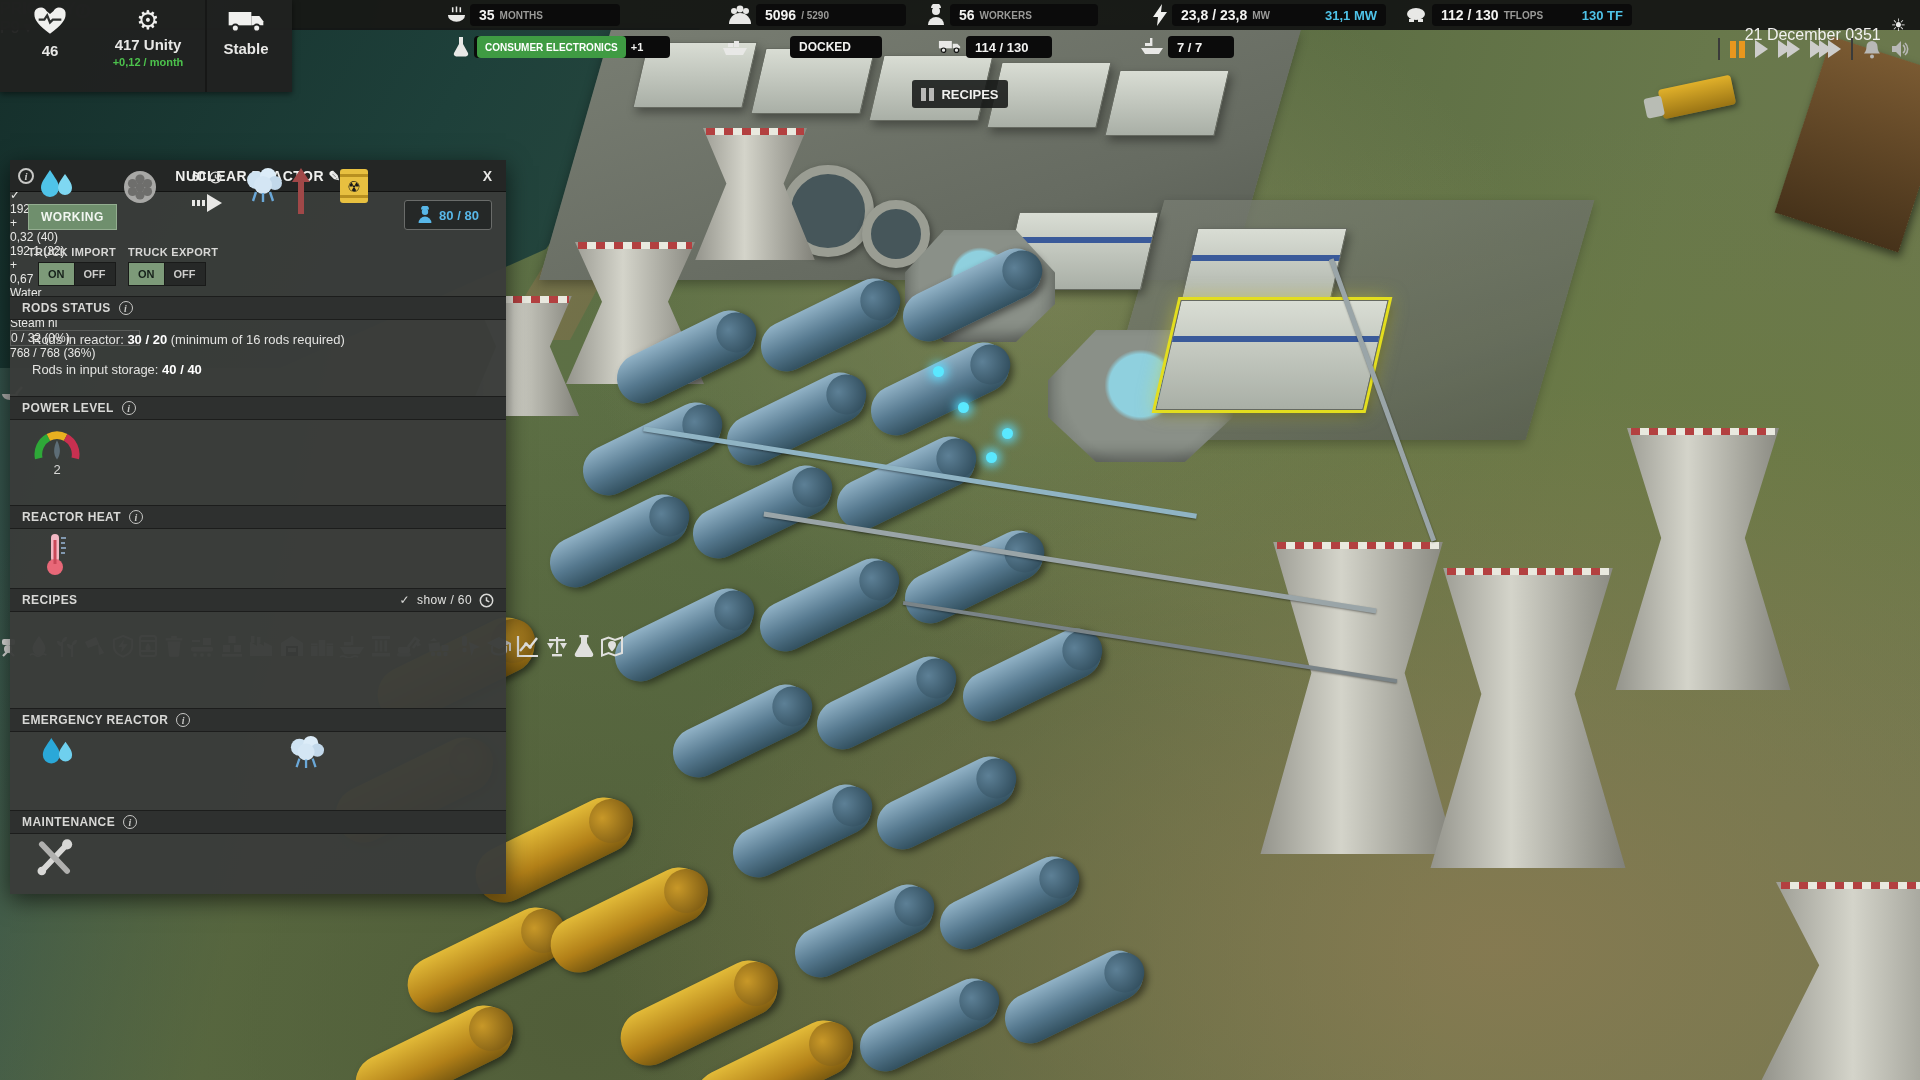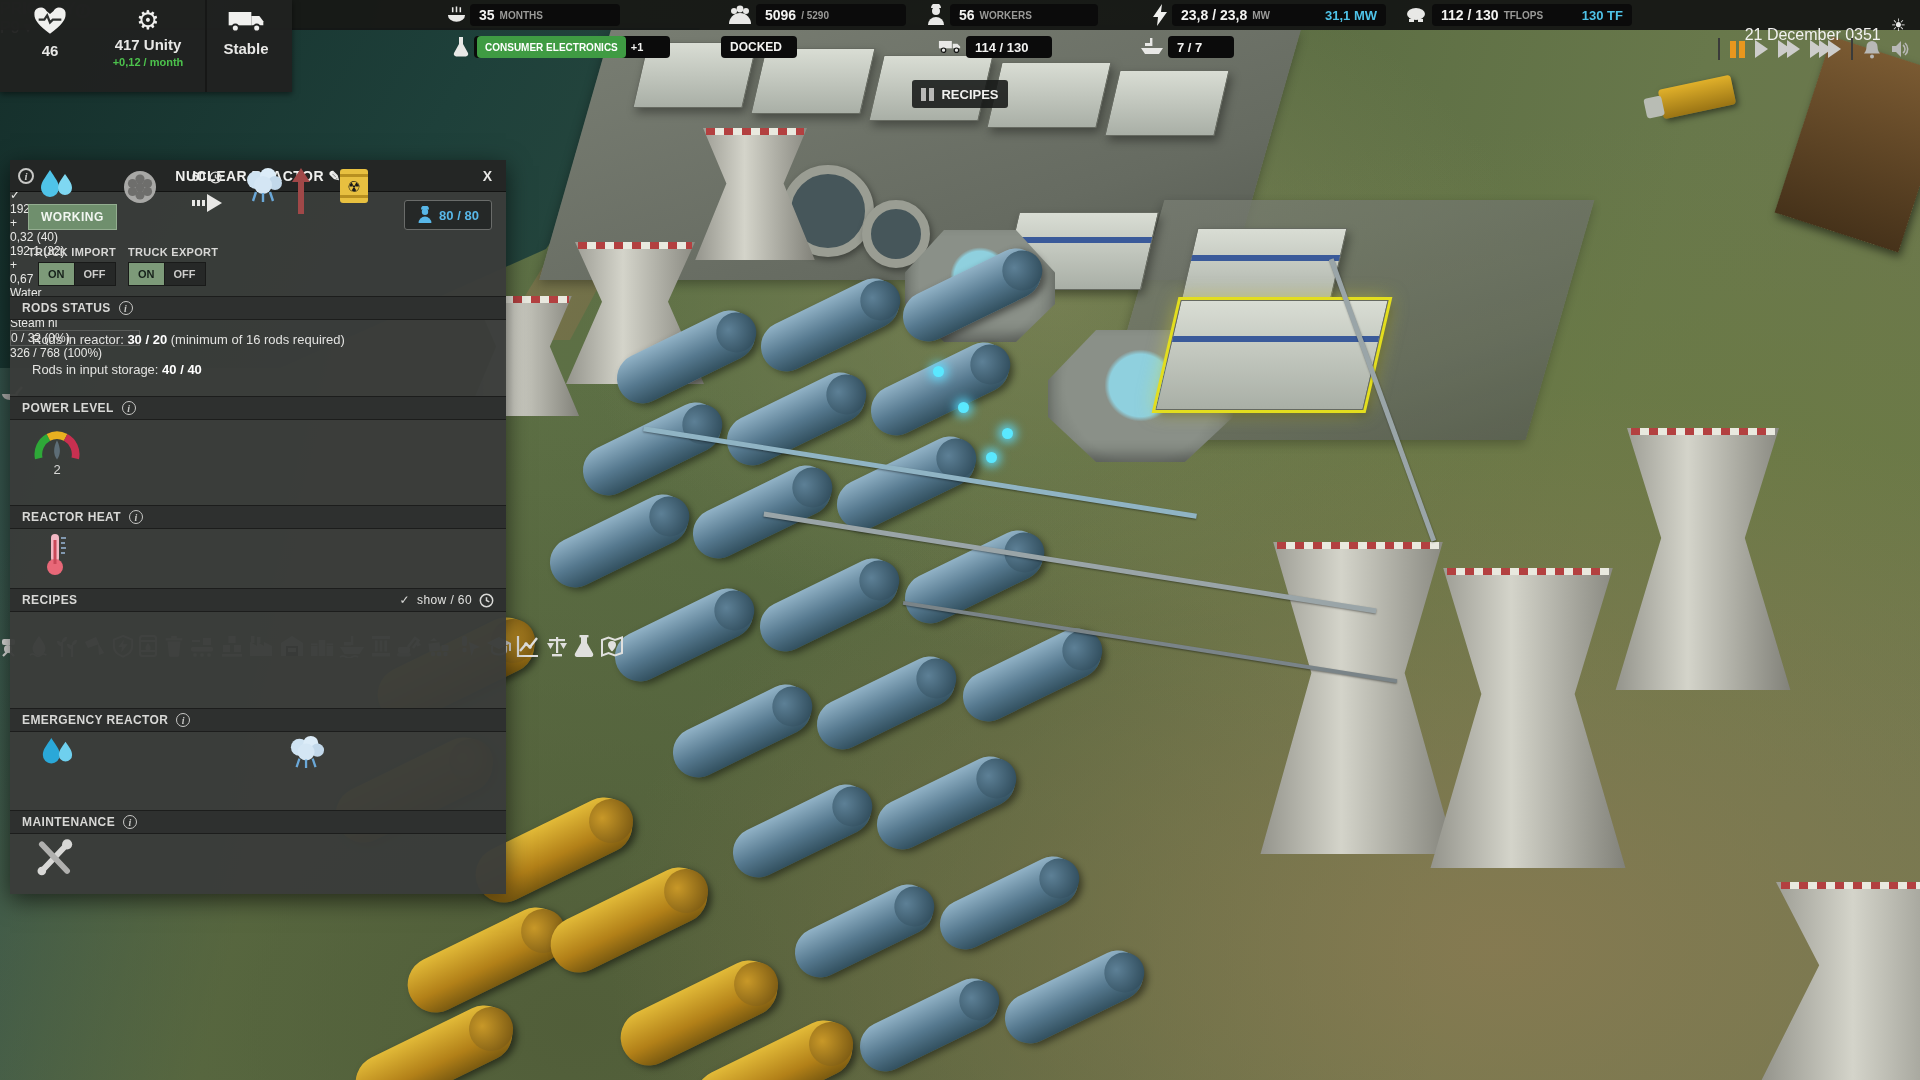--- a/index.html
+++ b/index.html
@@ -314,7 +314,7 @@
       <rect x="6" y="6" width="5" height="4" fill="#e8e8e6"></rect>
       <rect x="12" y="4" width="5" height="6" fill="#e8e8e6"></rect>
     </svg></span>
-<div class="pill row2" style="left:721px;width:76px">
+<div class="pill row2" style="left:790px;width:92px">
   <span class="v" style="font-size:12px">DOCKED</span>
 </div>
 

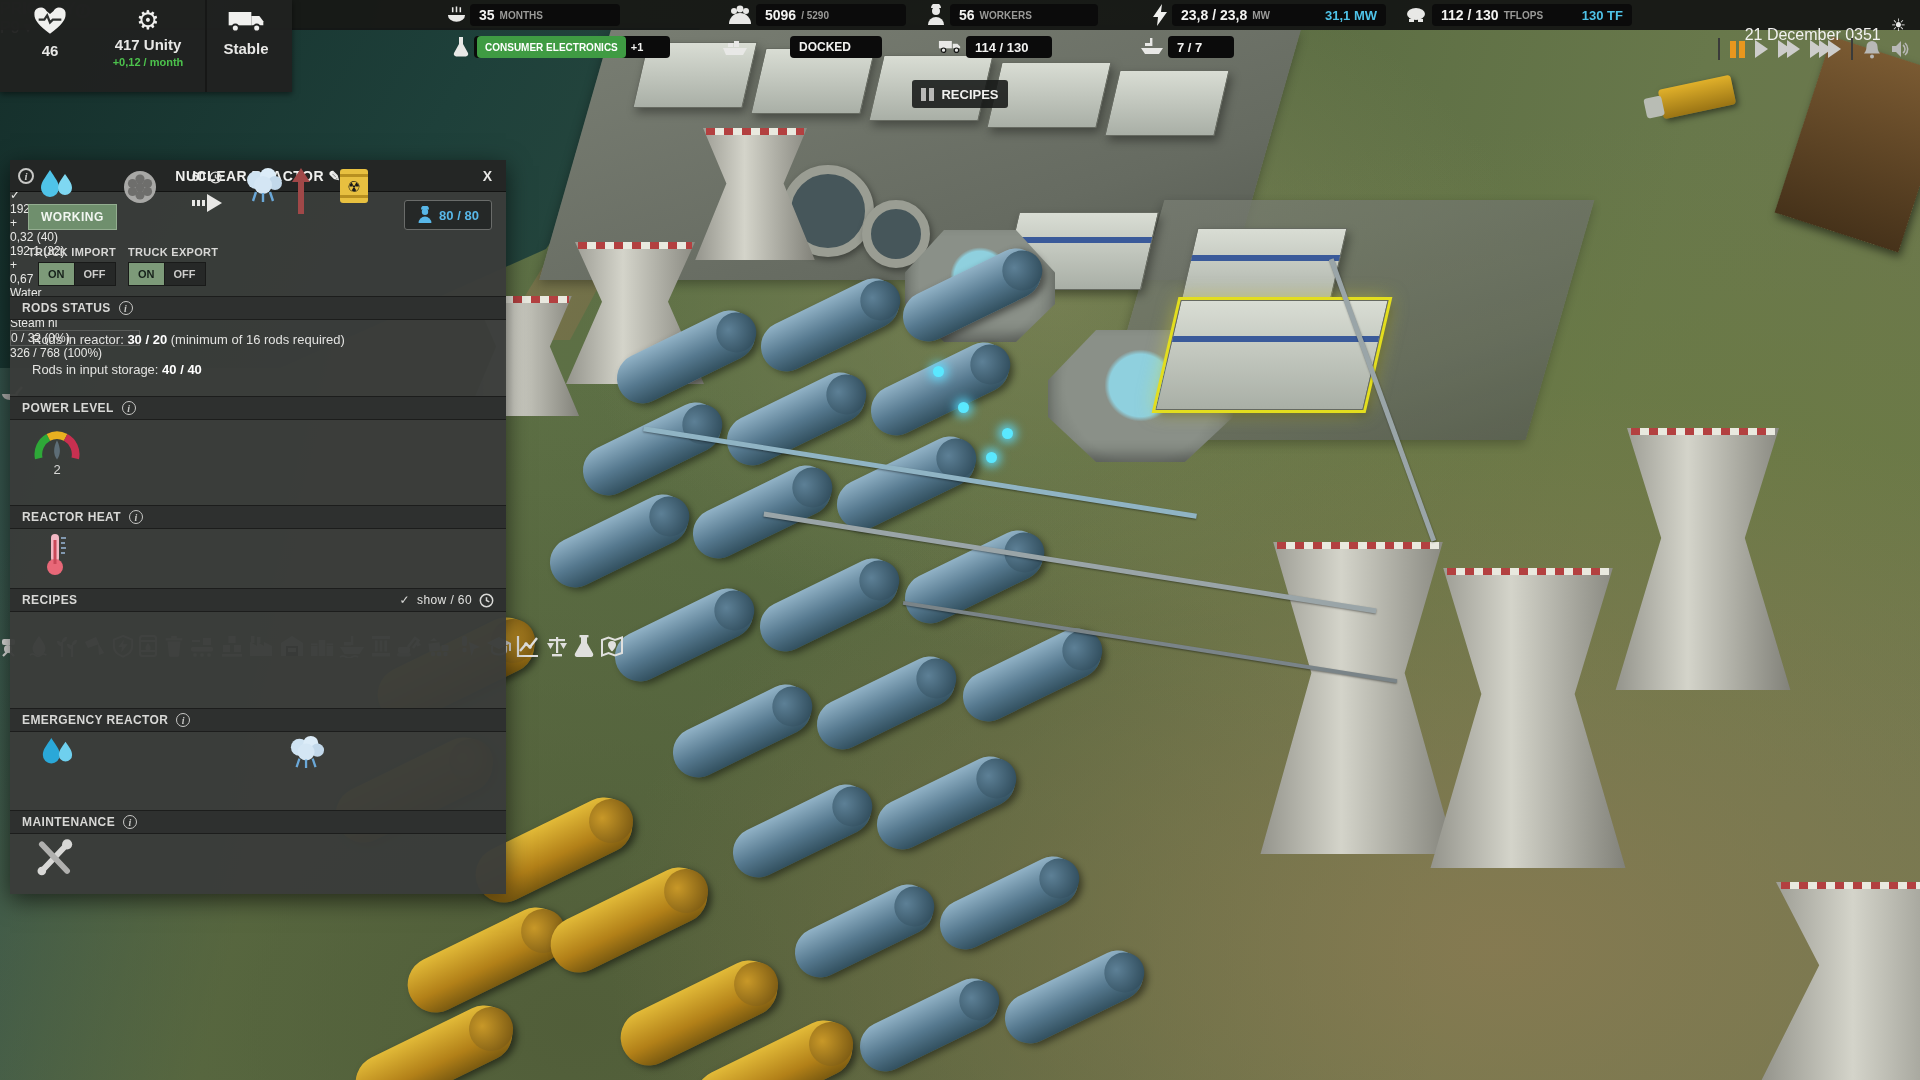--- a/index.html
+++ b/index.html
@@ -561,7 +561,7 @@
       <circle cx="4" cy="26" r="3.4" fill="#d8d8d6"></circle>
   </svg>
   <div id="maintbar">
-    <span>326 / 768 (100%)</span>
+    <span>768 / 768 (36%)</span>
   </div>
 </div>
 

